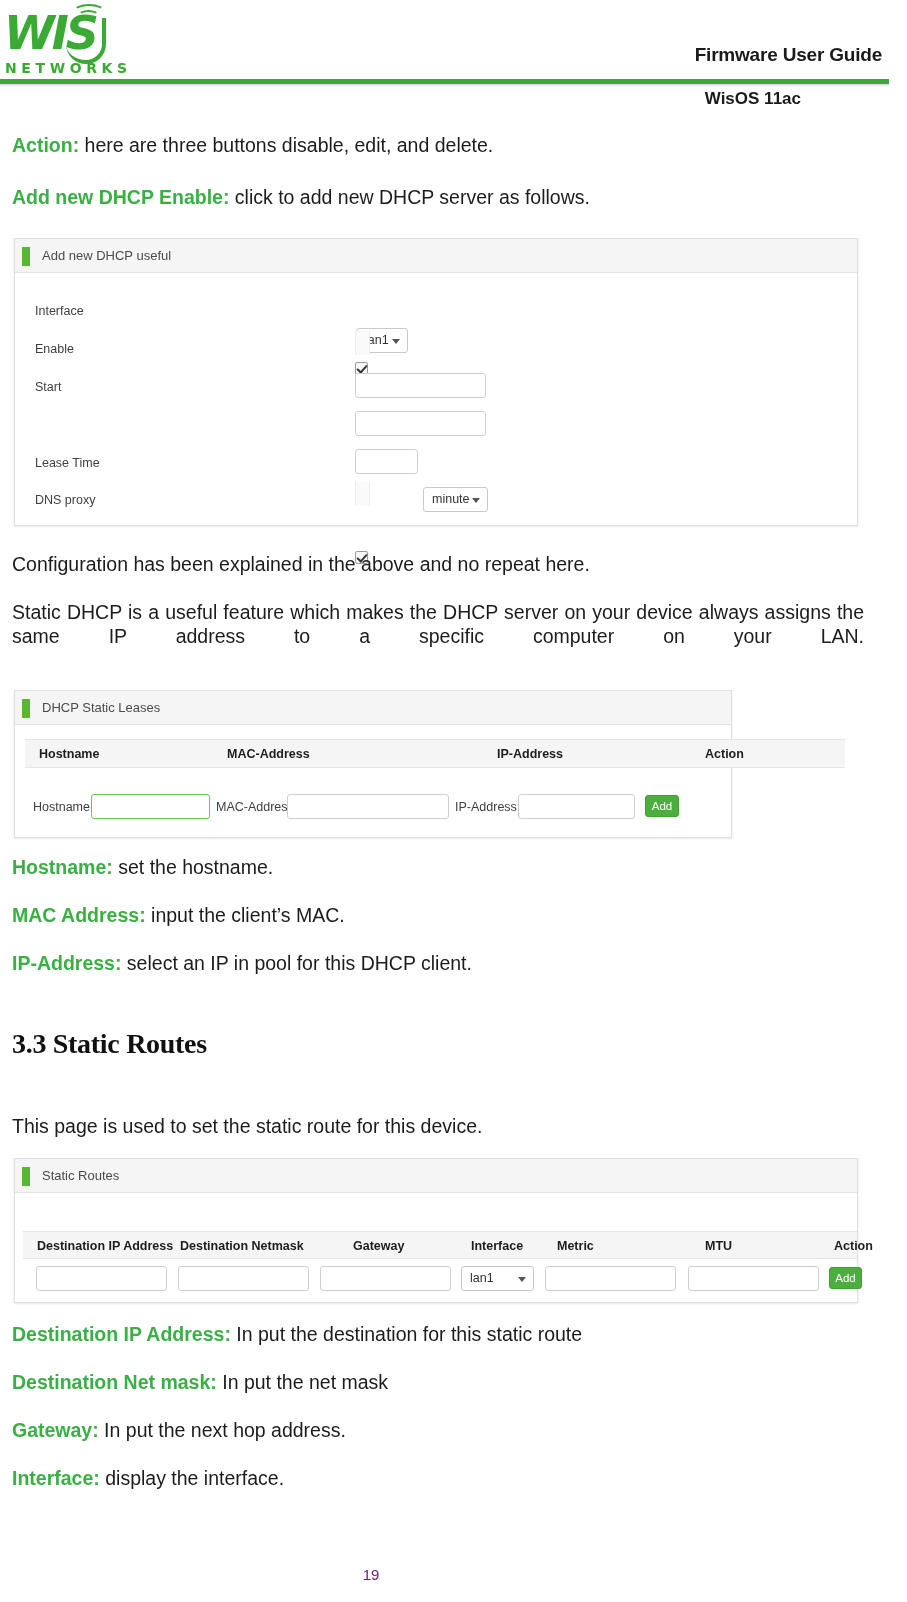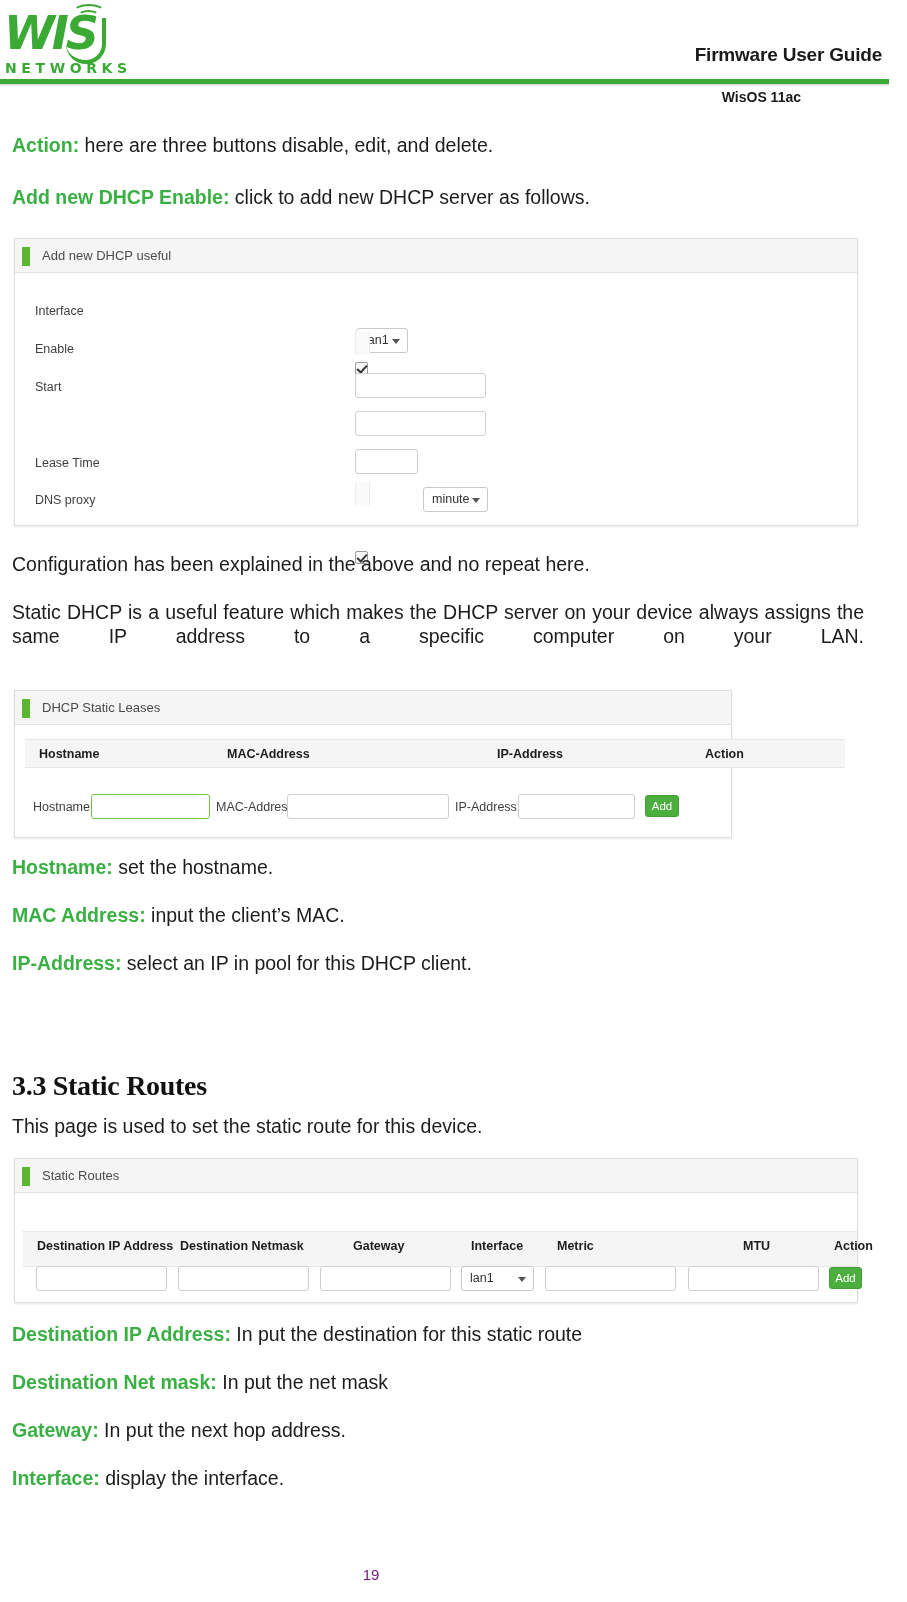--- a/index.html
+++ b/index.html
@@ -114,7 +114,7 @@
     right: 106px;
     top: 89px;
     font-family: "Liberation Sans", sans-serif;
-    font-size: 14px;
+    font-size: 17px;
     font-weight: bold;
     color: #1a1a1a;
   }

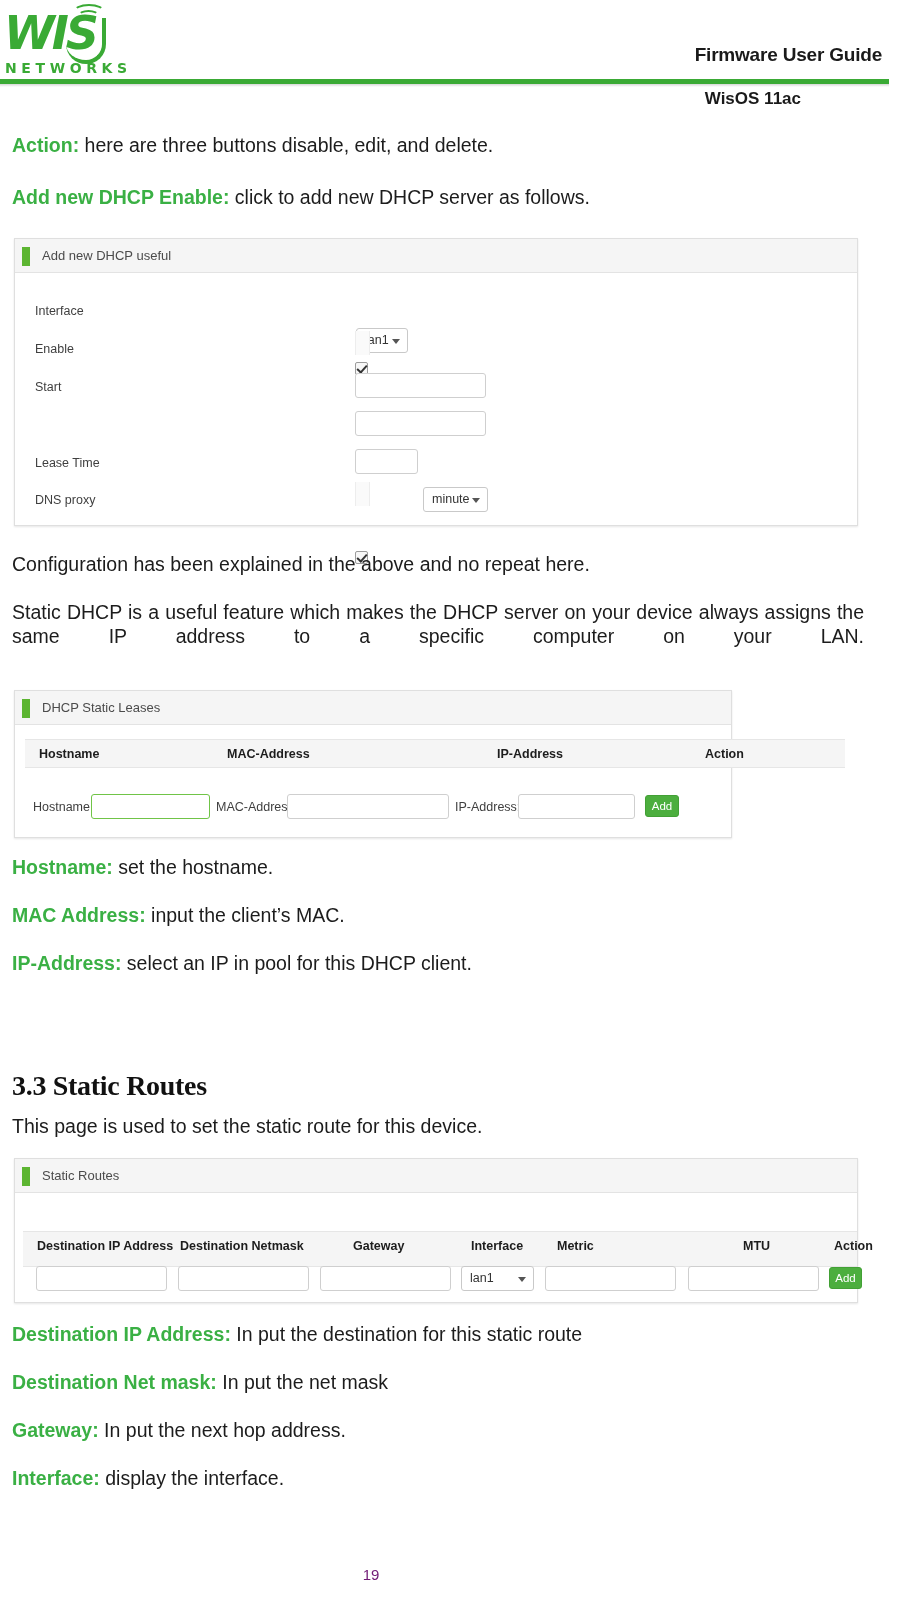--- a/index.html
+++ b/index.html
@@ -148,7 +148,6 @@
     font-size: 28px;
     color: #111;
     letter-spacing: -0.3px;
-    margin-top: 42px;
   }
   .page-num {
     position: absolute;

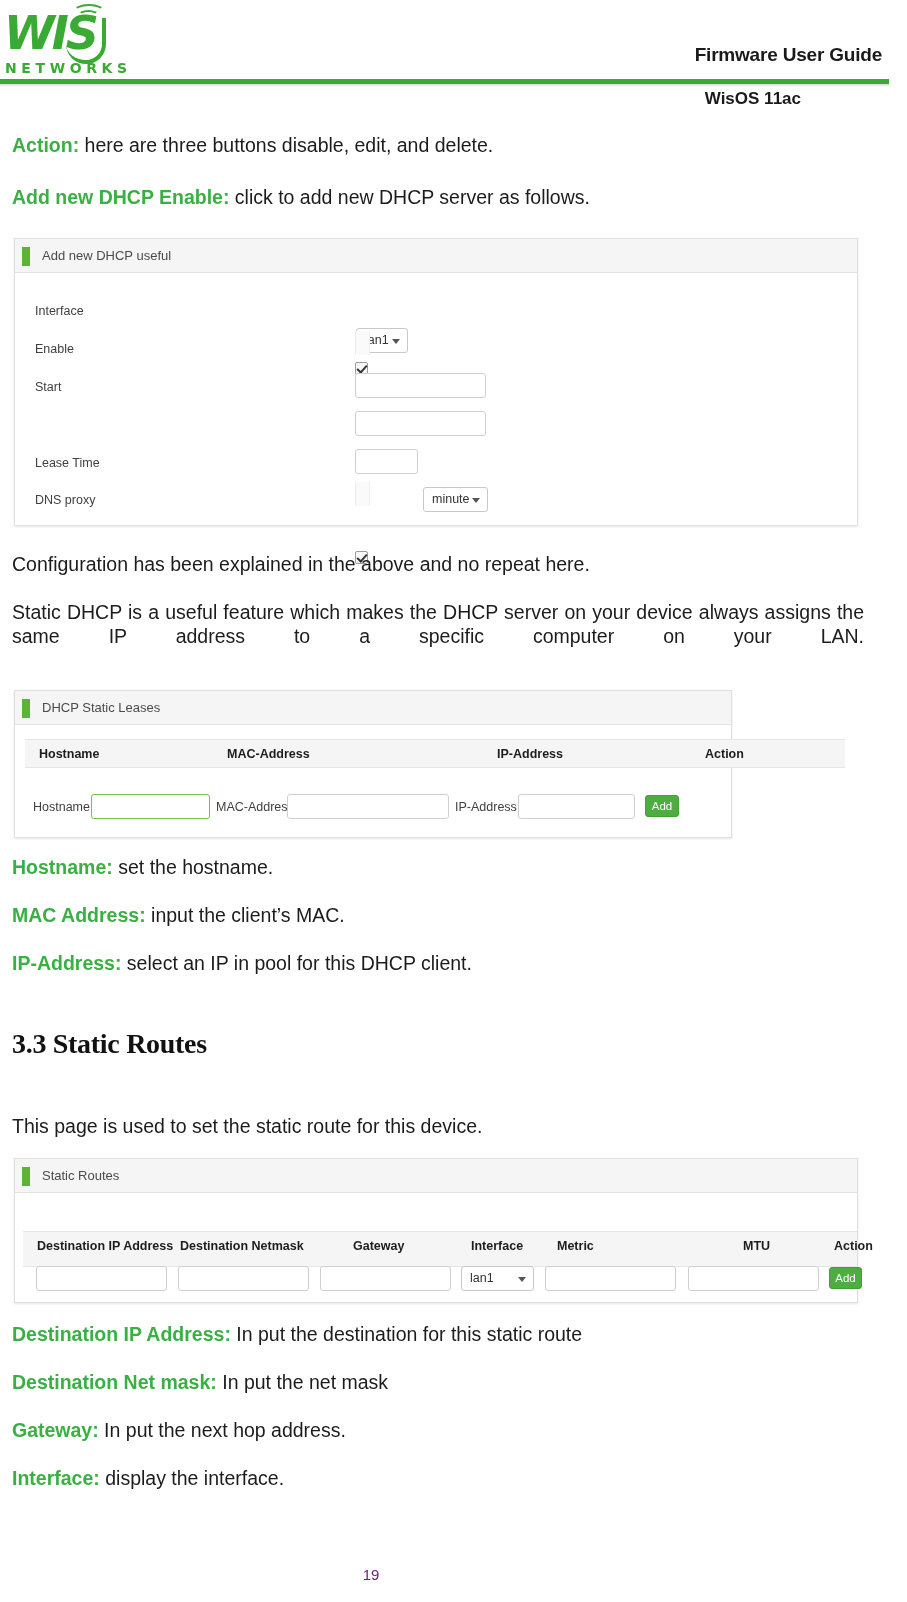--- a/index.html
+++ b/index.html
@@ -423,7 +423,7 @@
     </div>
     <div class="panel-body" style="height:109px">
 
-      <div class="thead" style="top:38px; width:834px; height:36px; left:8px;">
+      <div class="thead" style="top:38px; width:834px; height:28px; left:8px;">
         <div class="th" style="left:14px;">Destination IP Address</div>
         <div class="th" style="left:157px;">Destination Netmask</div>
         <div class="th" style="left:302px;margin-left:28px;">Gateway</div>

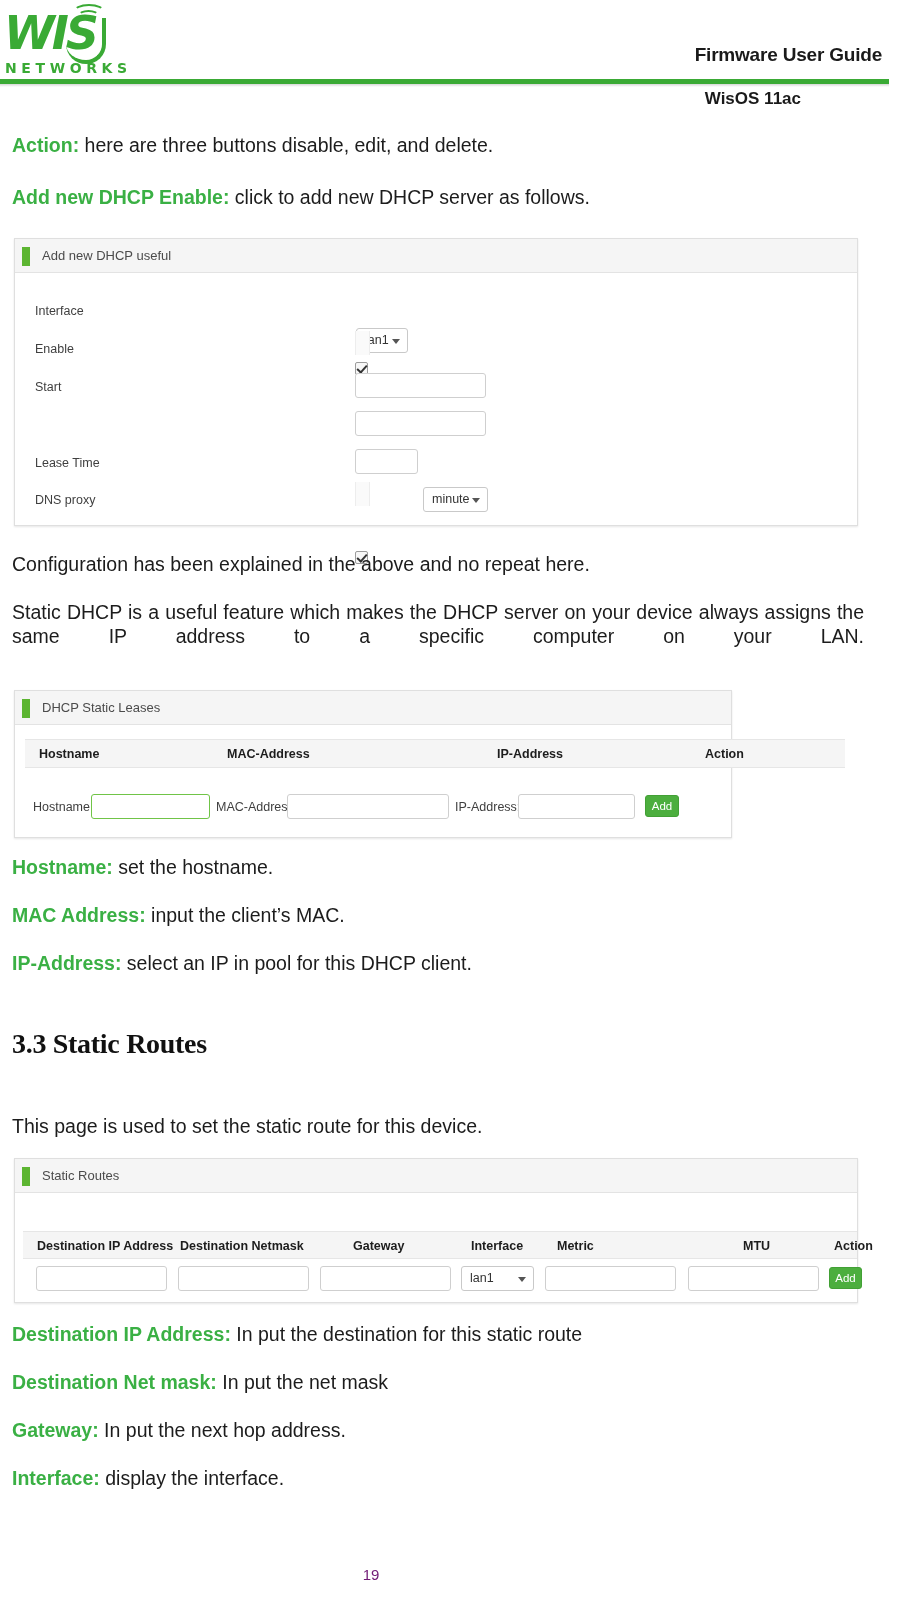--- a/index.html
+++ b/index.html
@@ -429,7 +429,7 @@
         <div class="th" style="left:302px;margin-left:28px;">Gateway</div>
         <div class="th" style="left:448px;">Interface</div>
         <div class="th" style="left:534px;">Metric</div>
-        <div class="th" style="left:720px;">MTU</div>
+        <div class="th" style="left:682px;">MTU</div>
         <div class="th" style="left:811px;">Action</div>
       </div>
 

